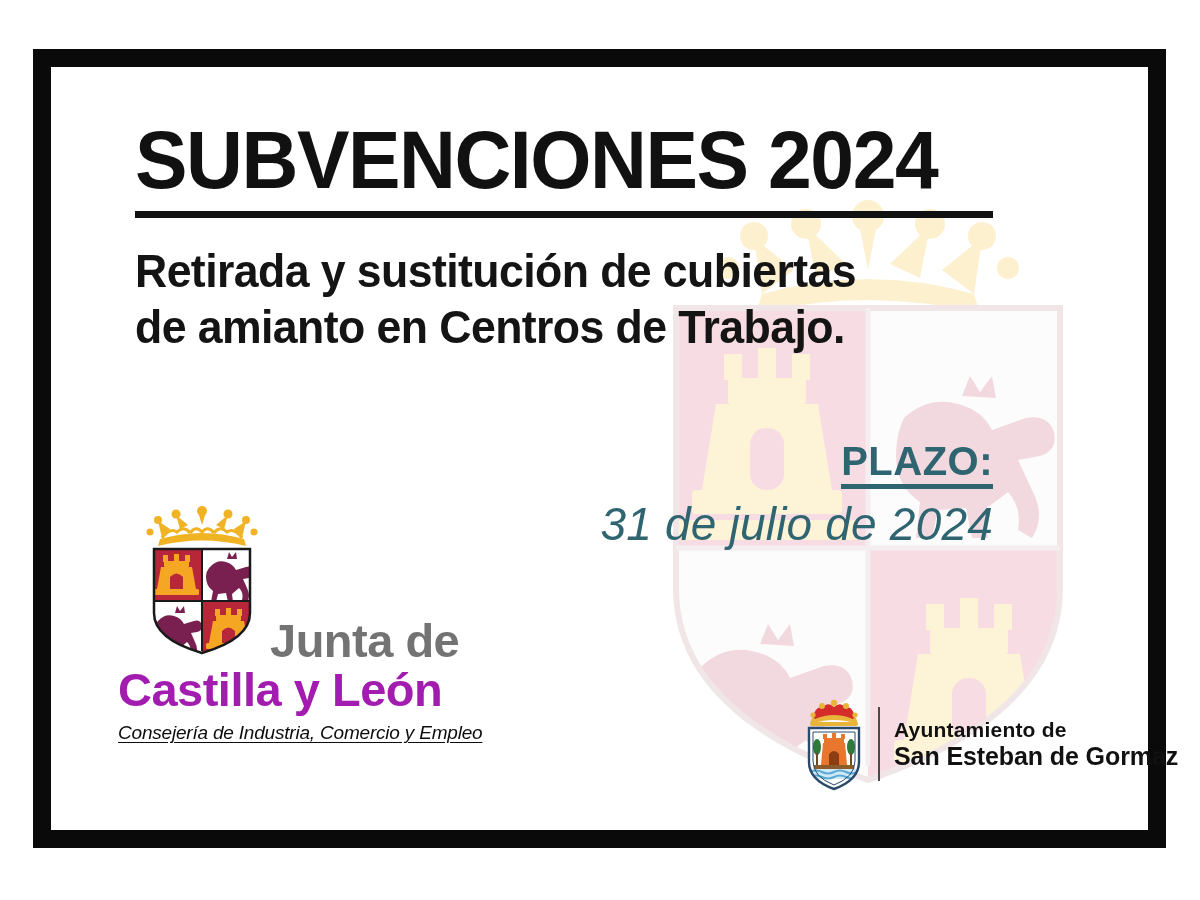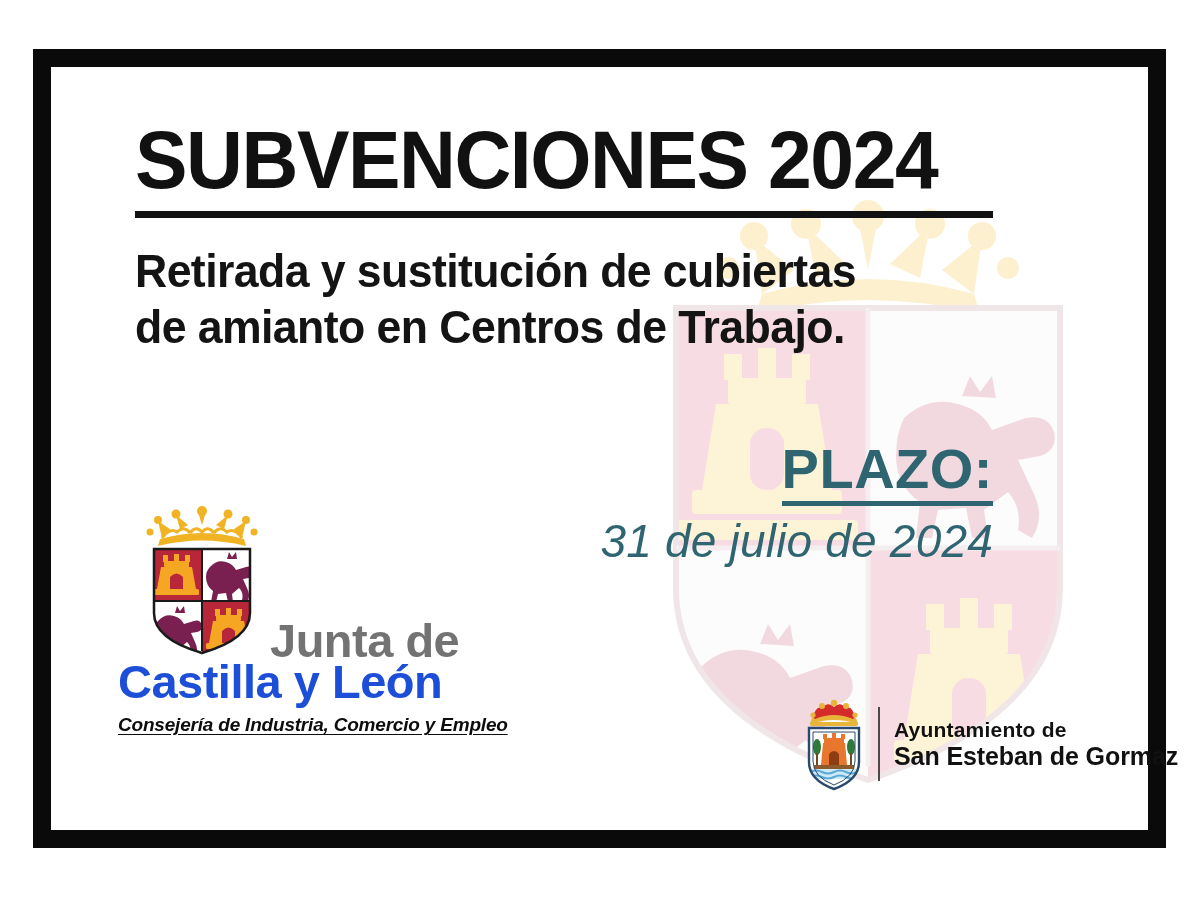--- a/index.html
+++ b/index.html
@@ -98,7 +98,7 @@
   }
   .plazo-label {
     display: inline-block;
-    font-size: 56px;
+    font-size: 40px;
     font-weight: bold;
     letter-spacing: 0.5px;
     border-bottom: 5px solid #2f6571;

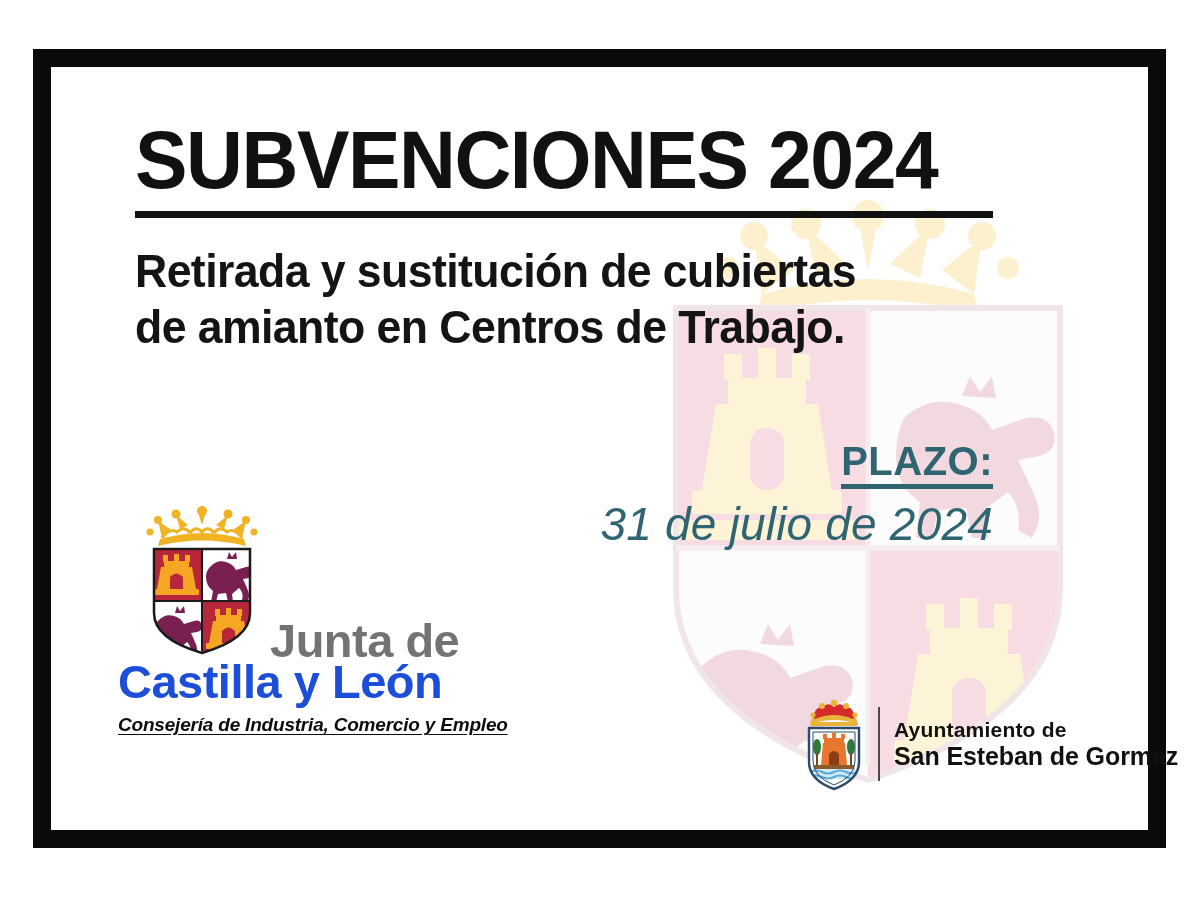--- a/index.html
+++ b/index.html
@@ -143,10 +143,10 @@
     white-space: nowrap;
   }
   .junta-name-2 {
-    margin-top: 0;
+    margin-top: 8px;
     font-size: 47px;
     font-weight: bold;
-    color: #1d4ed8;
+    color: #a21caf;
     letter-spacing: -0.5px;
     line-height: 1.05;
     white-space: nowrap;

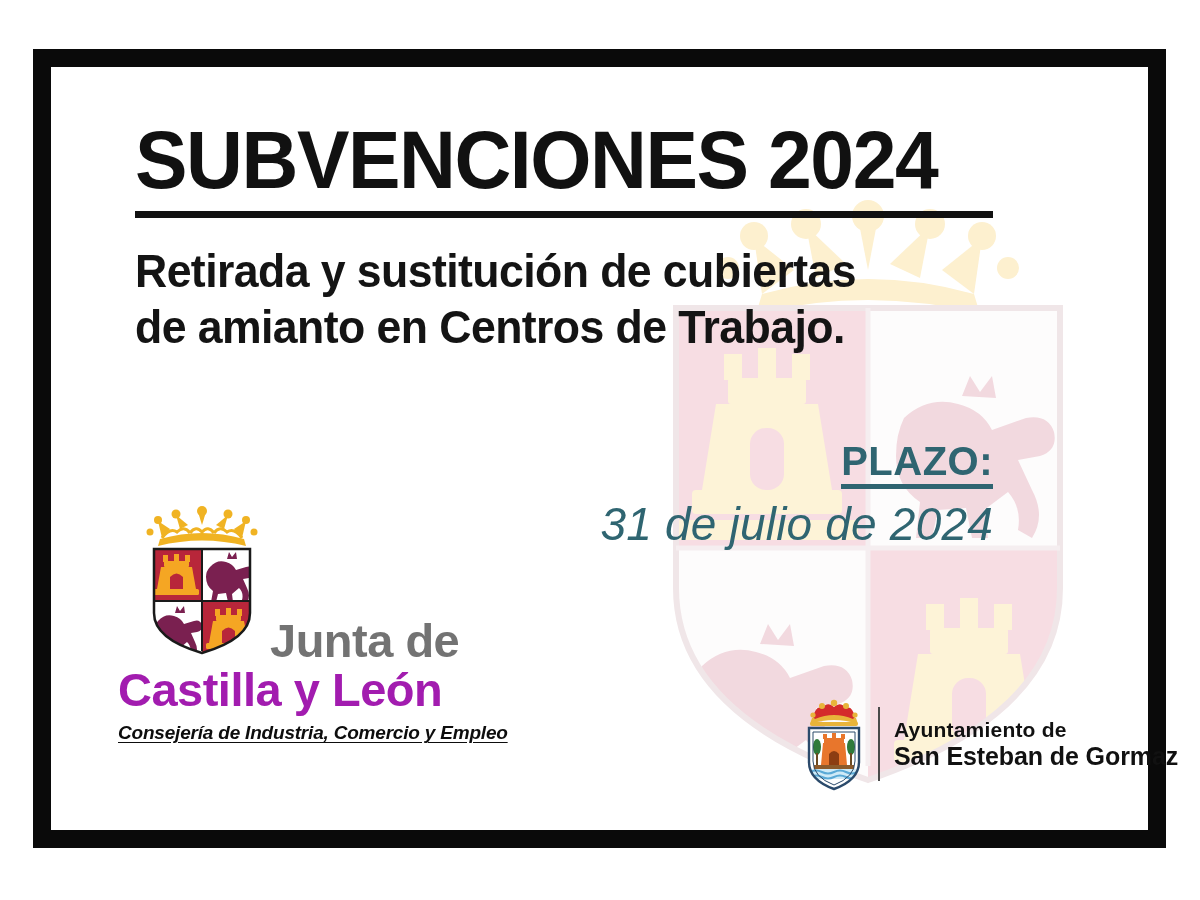--- a/index.html
+++ b/index.html
@@ -154,7 +154,7 @@
   .junta-dept {
     margin-top: 8px;
     font-size: 19px;
-    font-weight: bold;
+    font-weight: normal;
     font-style: italic;
     color: #0d0d0d;
     text-decoration: underline;

